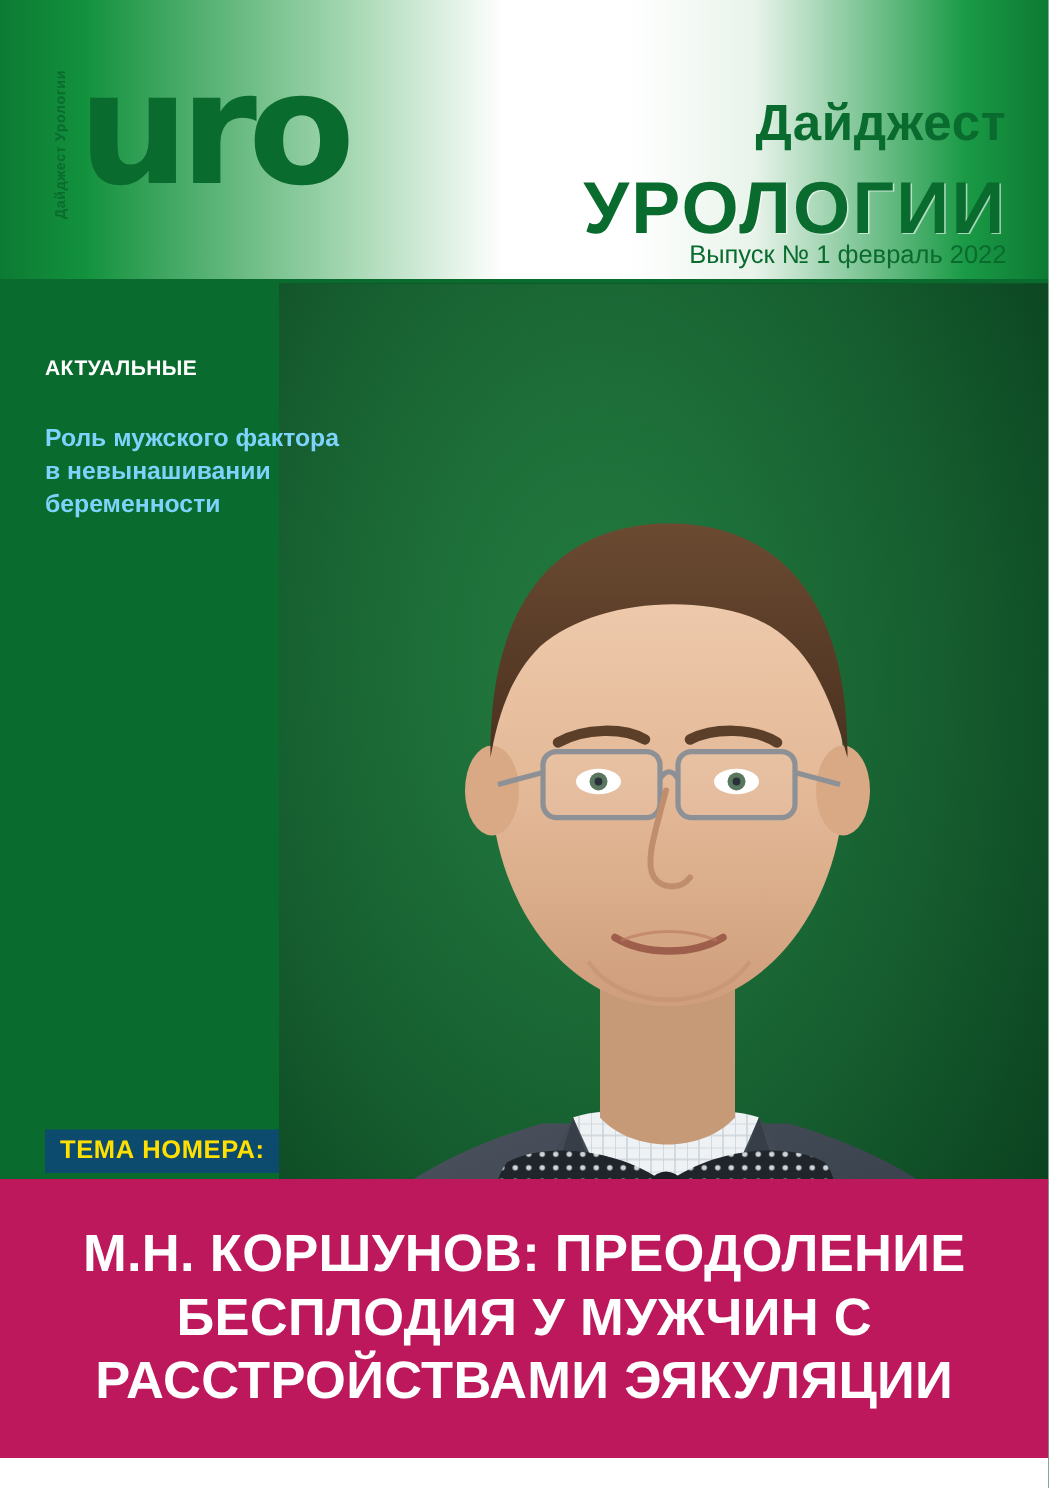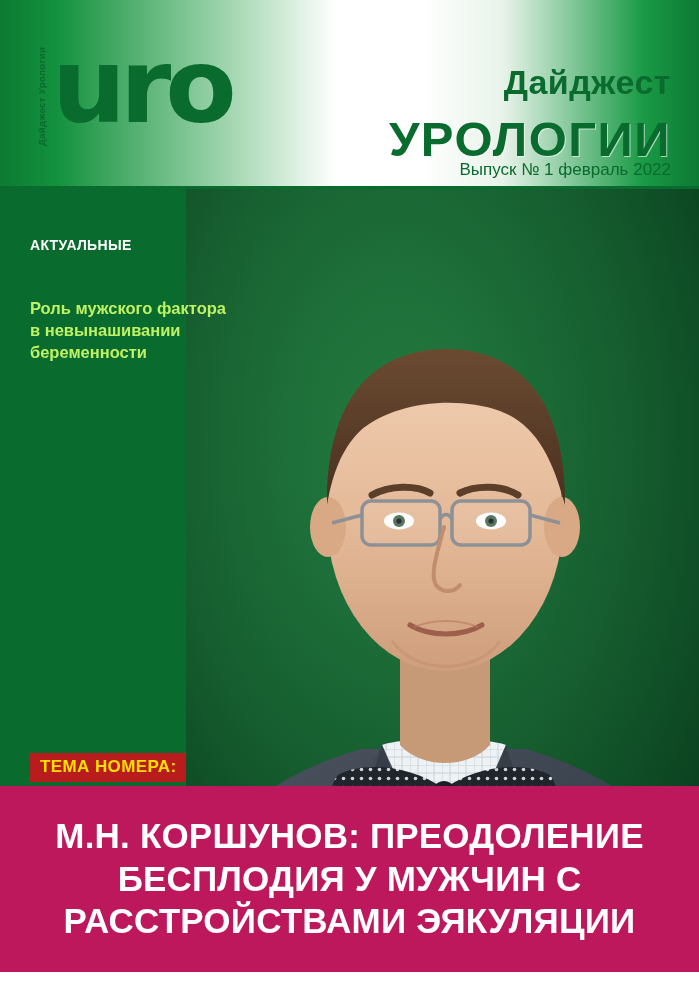--- a/index.html
+++ b/index.html
@@ -134,11 +134,11 @@
     letter-spacing: 0.3px;
   }
   .topic-item {
-    color: #bef264;
+    color: #7dd3fc;
     font-size: 16.5px;
     font-weight: bold;
     line-height: 1.35;
-    margin-top: 42px;
+    margin-top: 26px;
     width: 200px;
   }
   .topic-item:first-of-type { margin-top: 38px; }

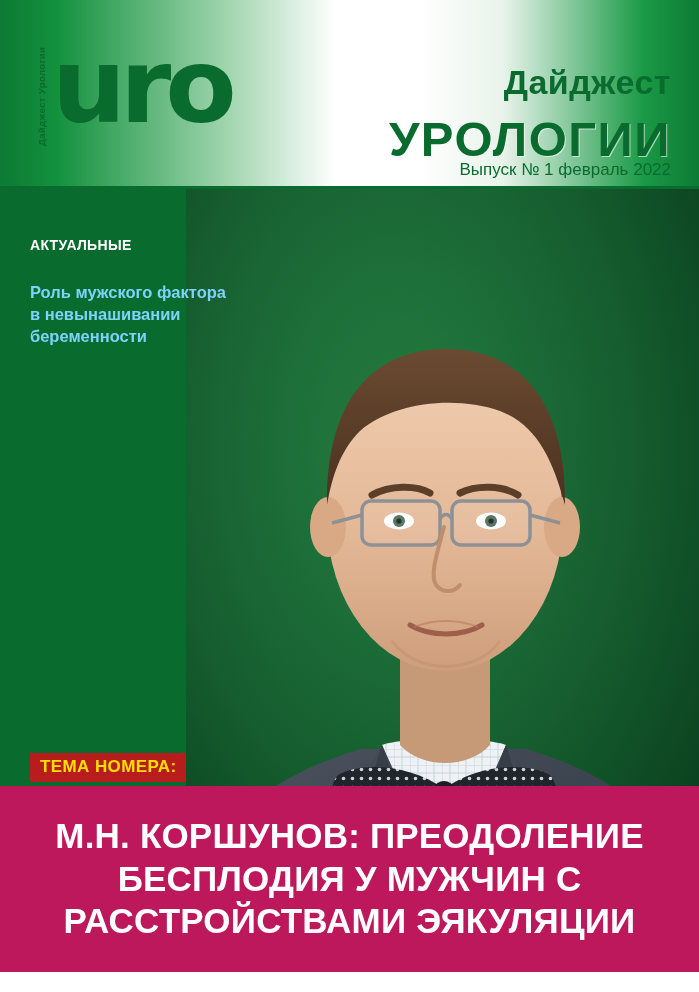--- a/index.html
+++ b/index.html
@@ -148,7 +148,7 @@
     position: absolute;
     left: 30px;
     top: 753px;
-    background: #b91c1c;
+    background: #0c4a6e;
     color: #ffe000;
     font-size: 17px;
     font-weight: bold;

